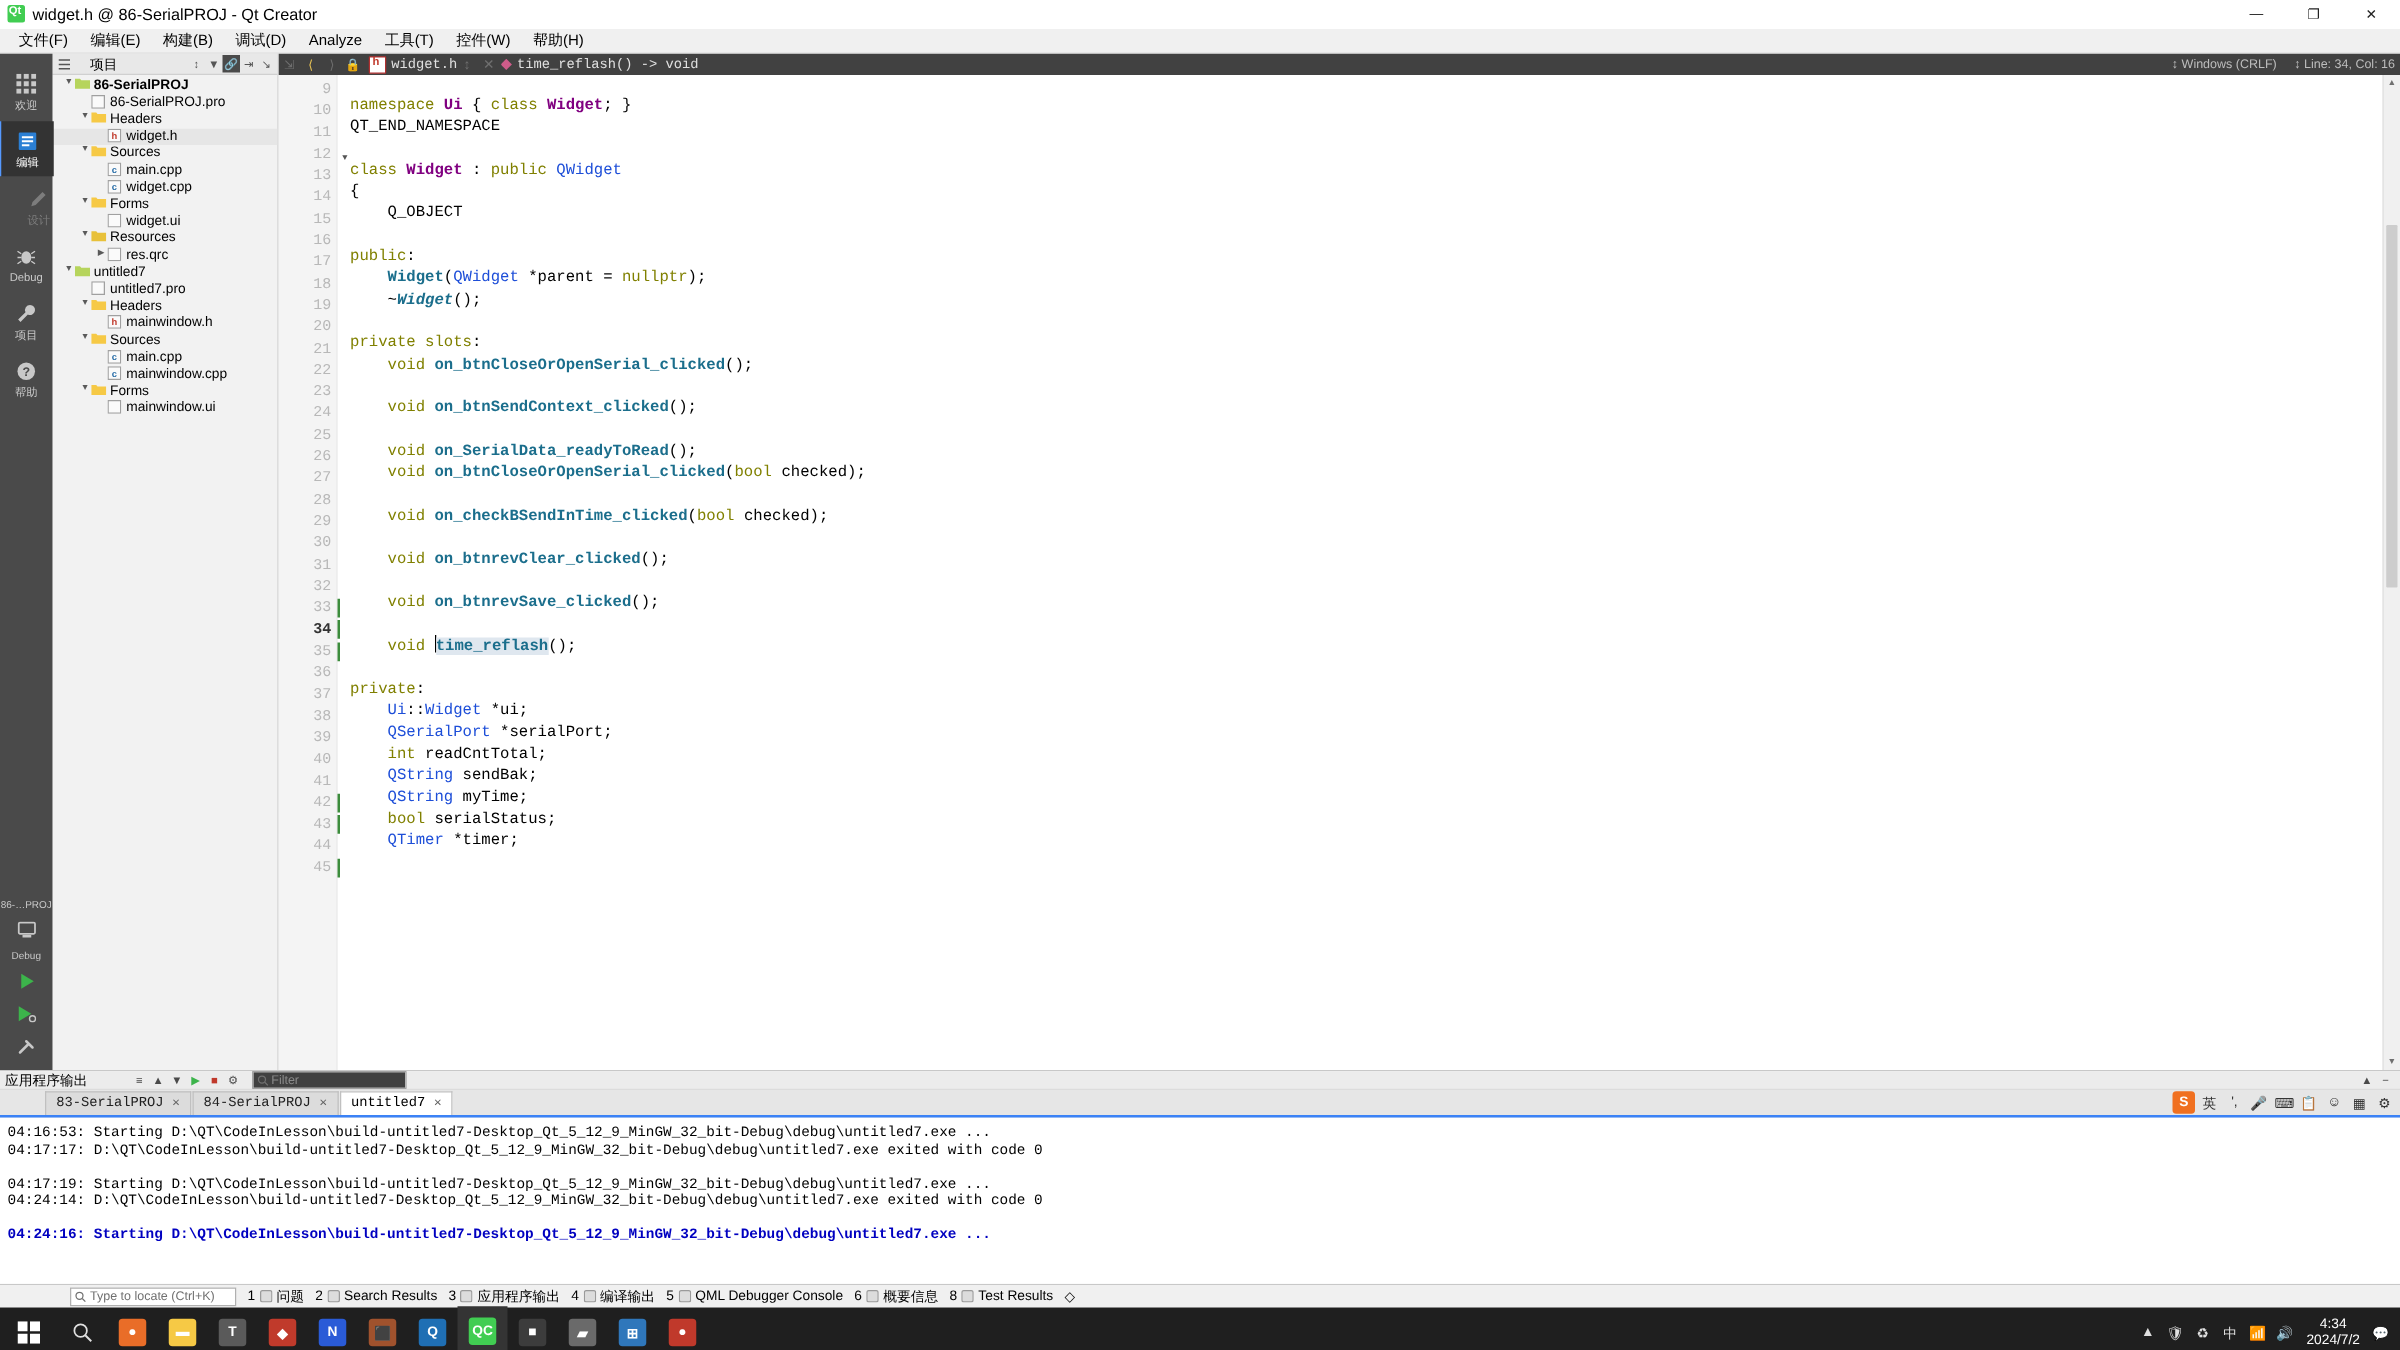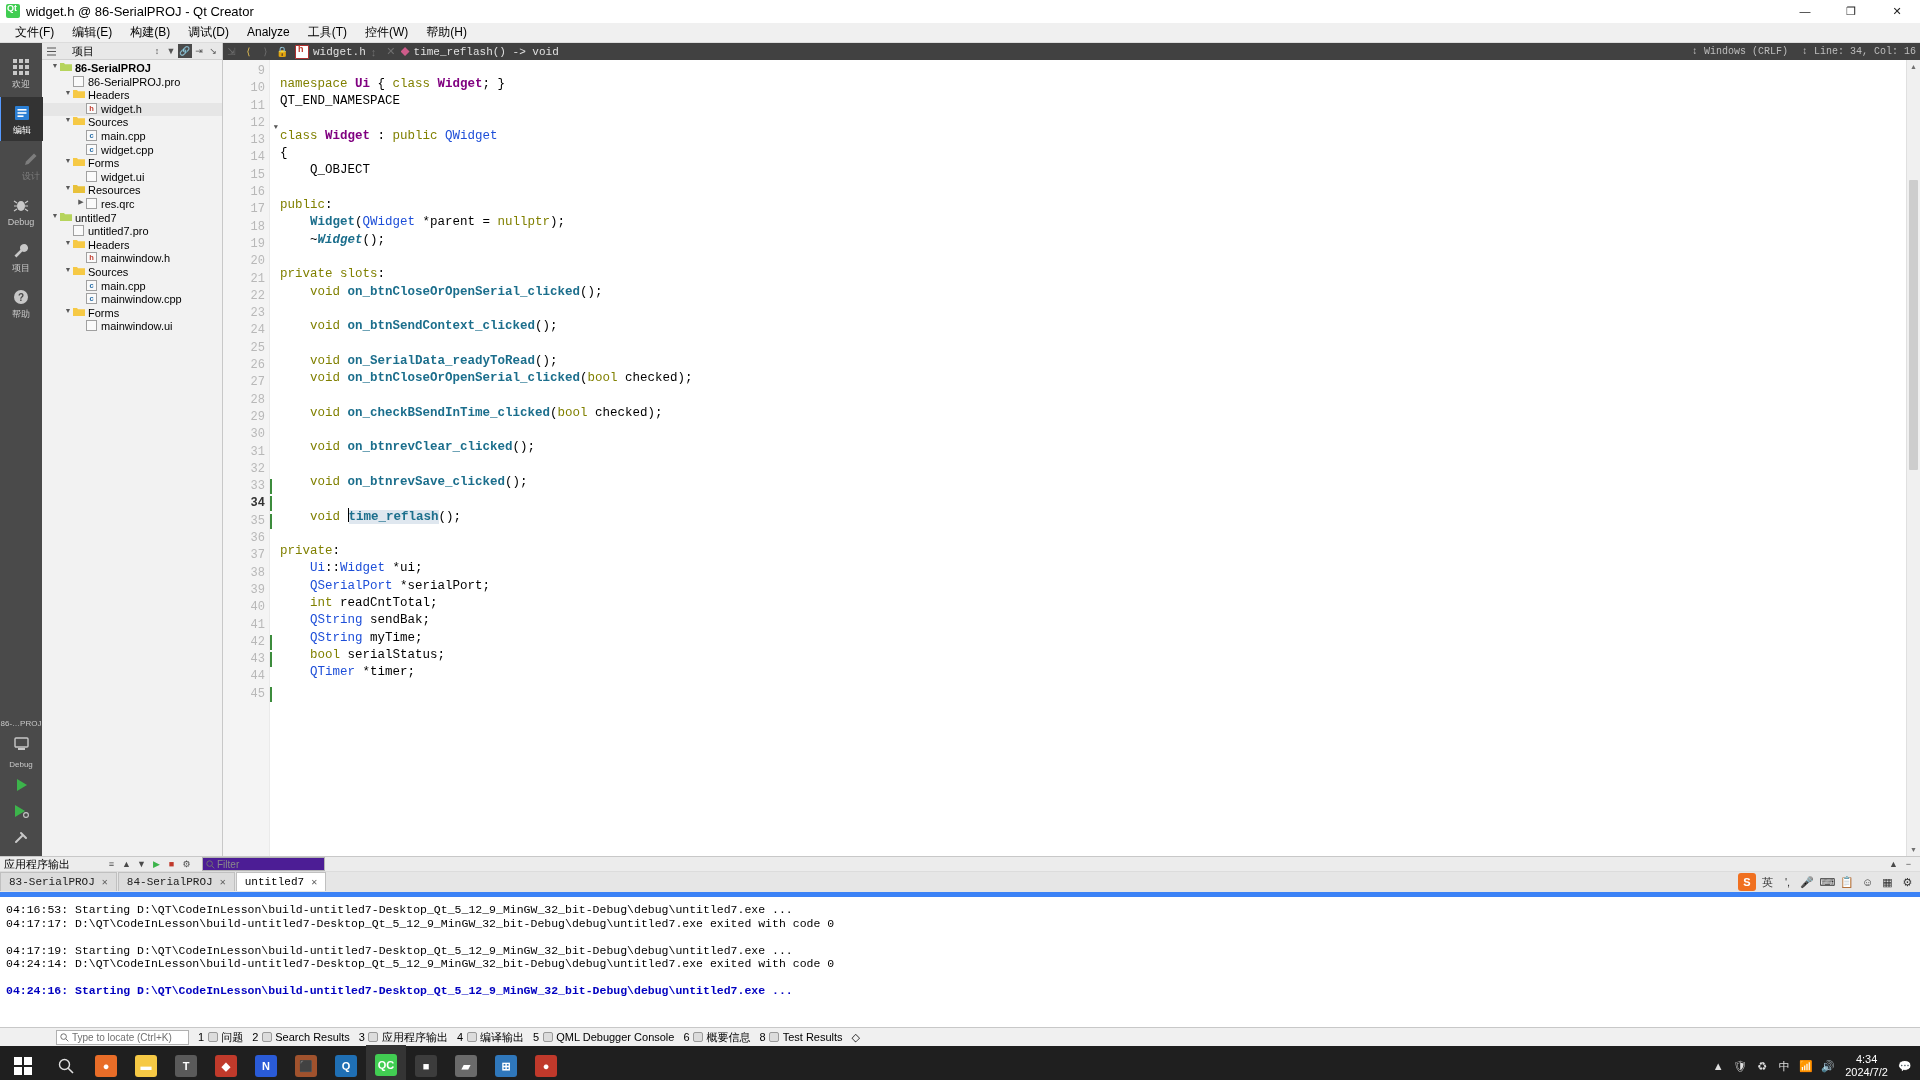--- a/index.html
+++ b/index.html
@@ -83,7 +83,7 @@
   .sym-dot{width:9px;height:9px;margin-right:4px;background:#cf5c8a;
            clip-path:polygon(50% 0,100% 50%,50% 100%,0 50%);}
   .tb-right{position:absolute;right:4px;display:flex;align-items:center;gap:14px;
-            font-size:10px;color:#bdbdbd;font-family:Liberation Mono, monospace;}
+            font-size:10px;color:#bdbdbd;font-family:Liberation Sans, sans-serif;}
 
   .code-wrap{flex:1;display:flex;position:relative;overflow:hidden;background:#fff;}
   .gutter{width:46px;background:#f4f4f4;flex:none;text-align:right;

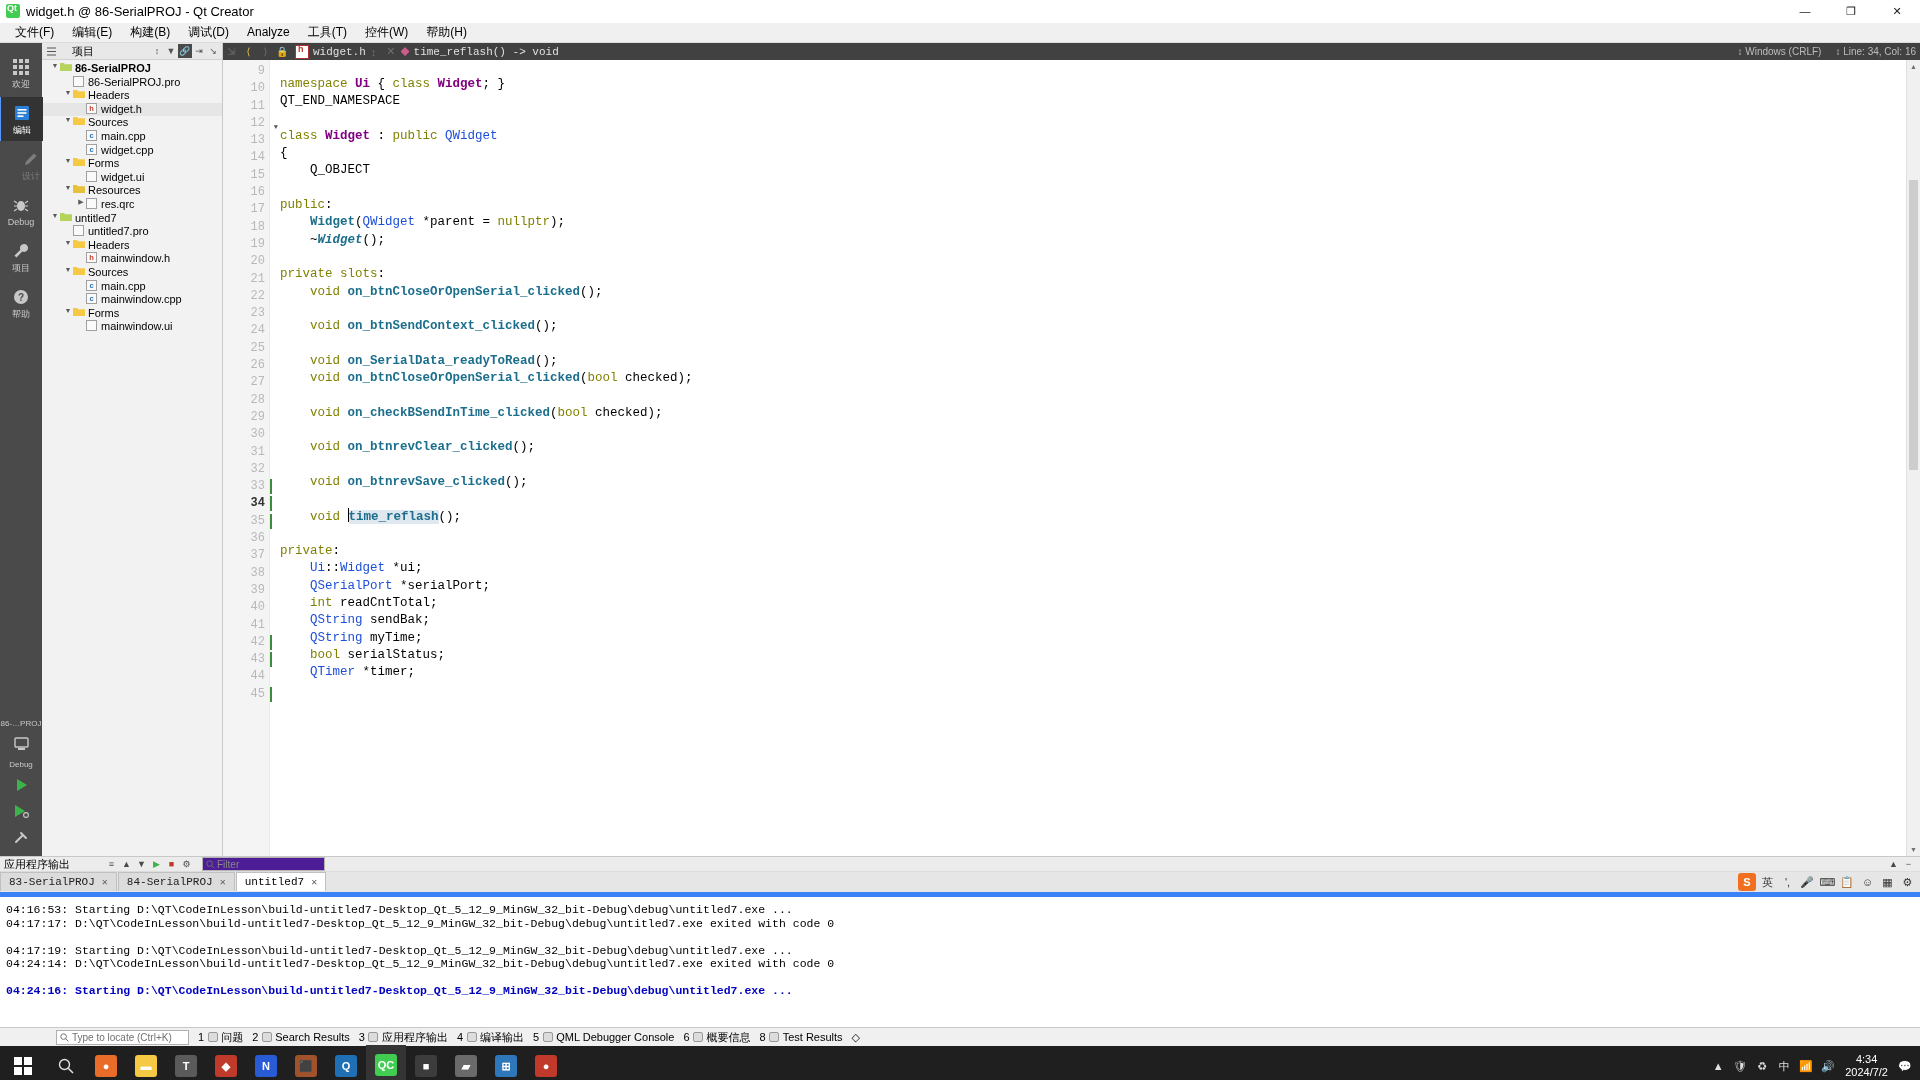--- a/index.html
+++ b/index.html
@@ -119,7 +119,7 @@
   .oh-title{width:100px;}
   .oh-btn{width:15px;height:13px;display:flex;align-items:center;justify-content:center;
           font-size:9px;color:#4a4a4a;}
-  .oh-filter{display:flex;align-items:center;border:1px solid #b4b4b4;background:#4c1d95;
+  .oh-filter{display:flex;align-items:center;border:1px solid #b4b4b4;background:#404040;
              height:12px;width:118px;margin-left:8px;font-size:10px;color:#8a8a8a;padding-left:3px;}
   .oh-right{margin-left:auto;display:flex;align-items:center;padding-right:4px;}
 

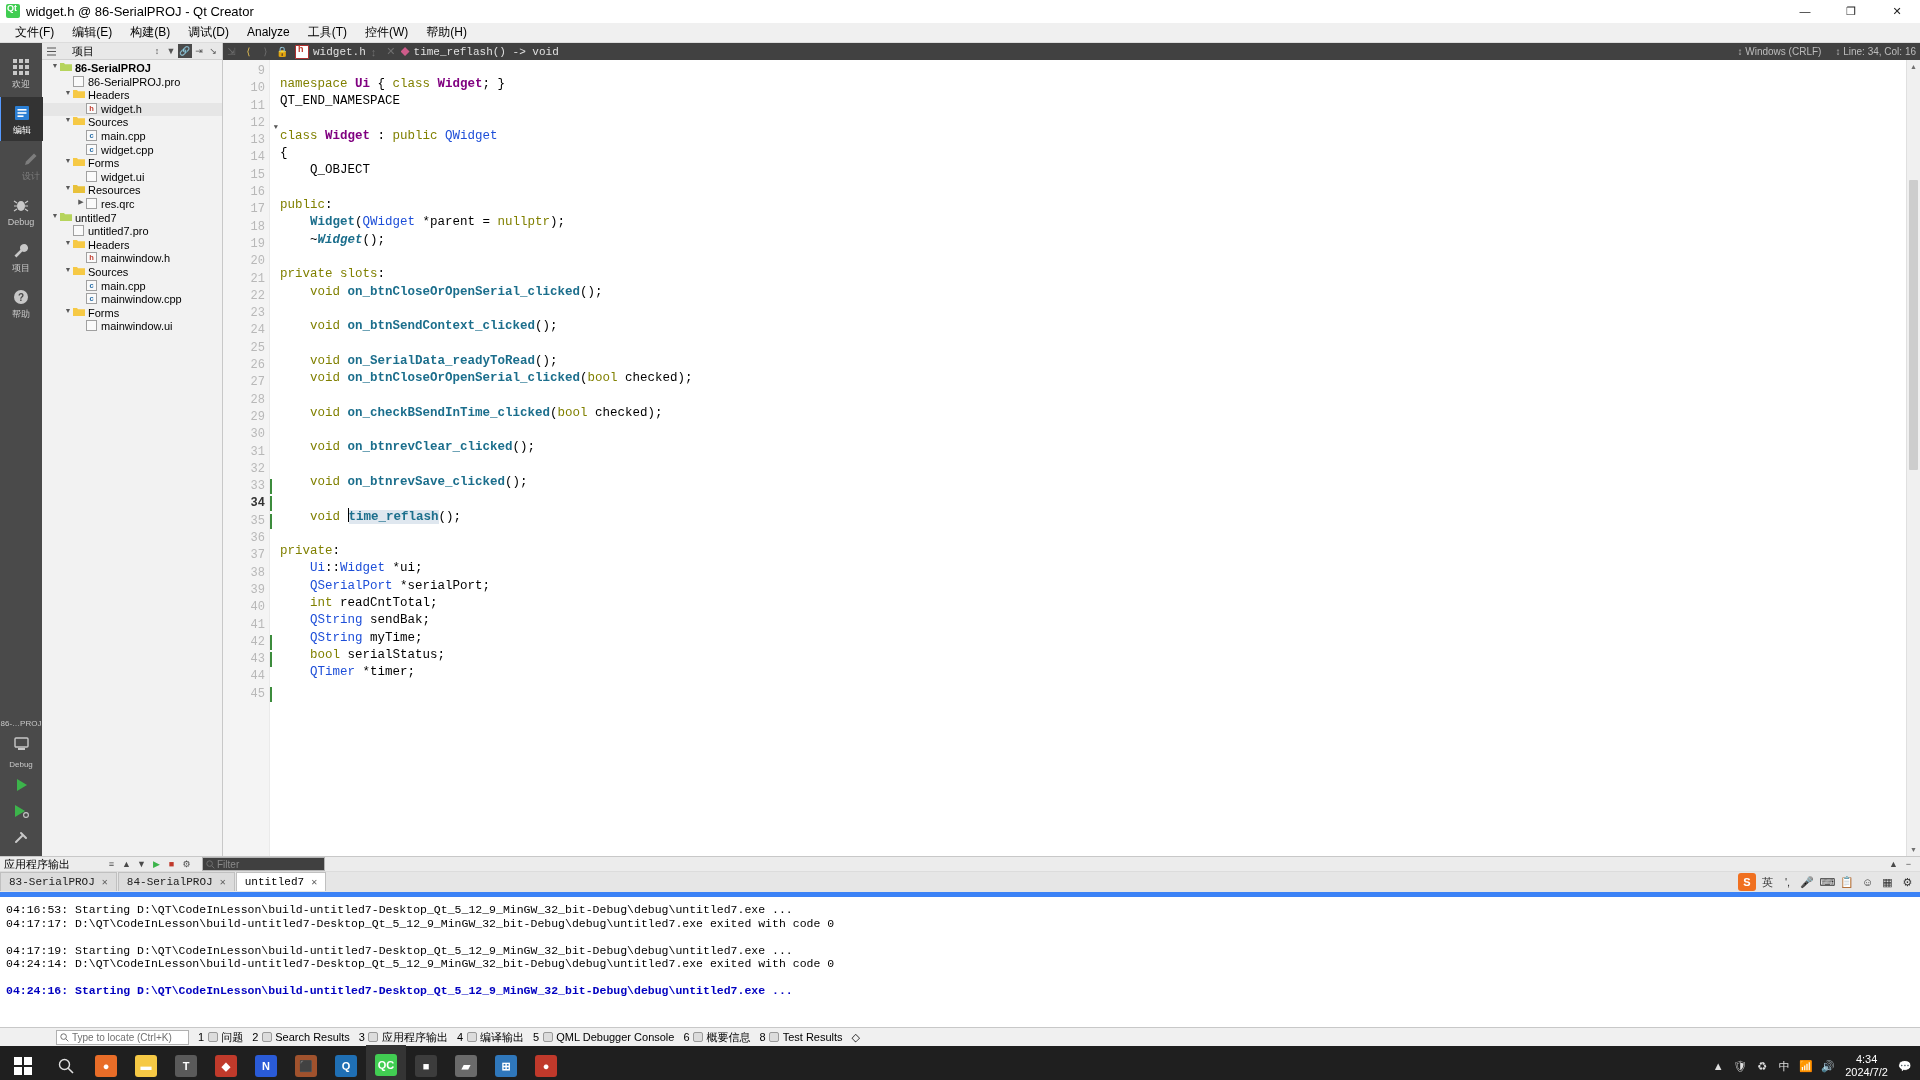--- a/index.html
+++ b/index.html
@@ -123,8 +123,8 @@
              height:12px;width:118px;margin-left:8px;font-size:10px;color:#8a8a8a;padding-left:3px;}
   .oh-right{margin-left:auto;display:flex;align-items:center;padding-right:4px;}
 
-  .out-tabs{height:20px;background:#e6e6e6;display:flex;align-items:flex-start;
-            border-bottom:5px solid #3b82f6;position:relative;}
+  .out-tabs{height:20px;background:#e6e6e6;display:flex;align-items:center;
+            border-bottom:2px solid #3b82f6;position:relative;padding-left:36px;}
   .otab{height:18px;display:flex;align-items:center;padding:0 8px;font-size:11px;
         color:#202020;border:1px solid #c0c0c0;border-bottom:none;background:#dcdcdc;
         margin-right:1px;font-family:"Liberation Mono",monospace;}

